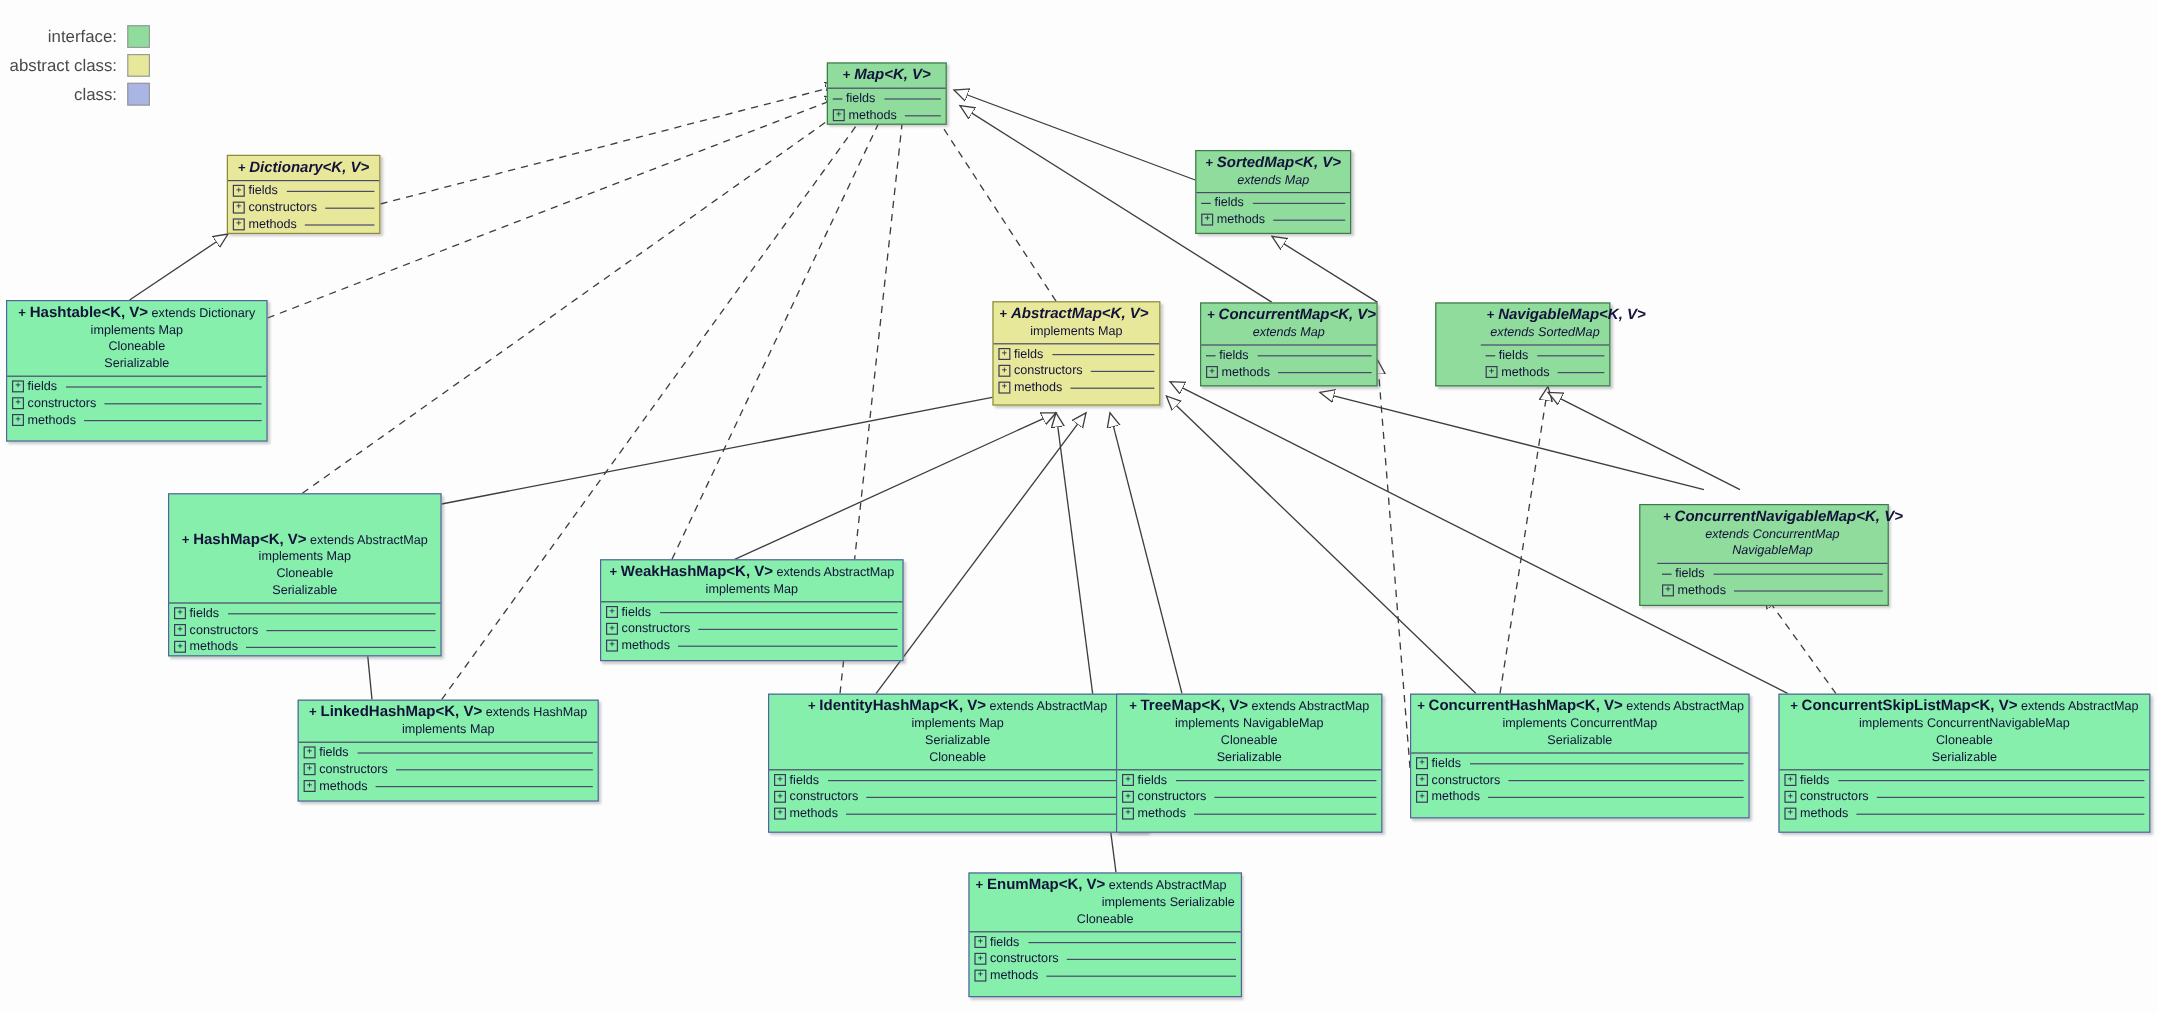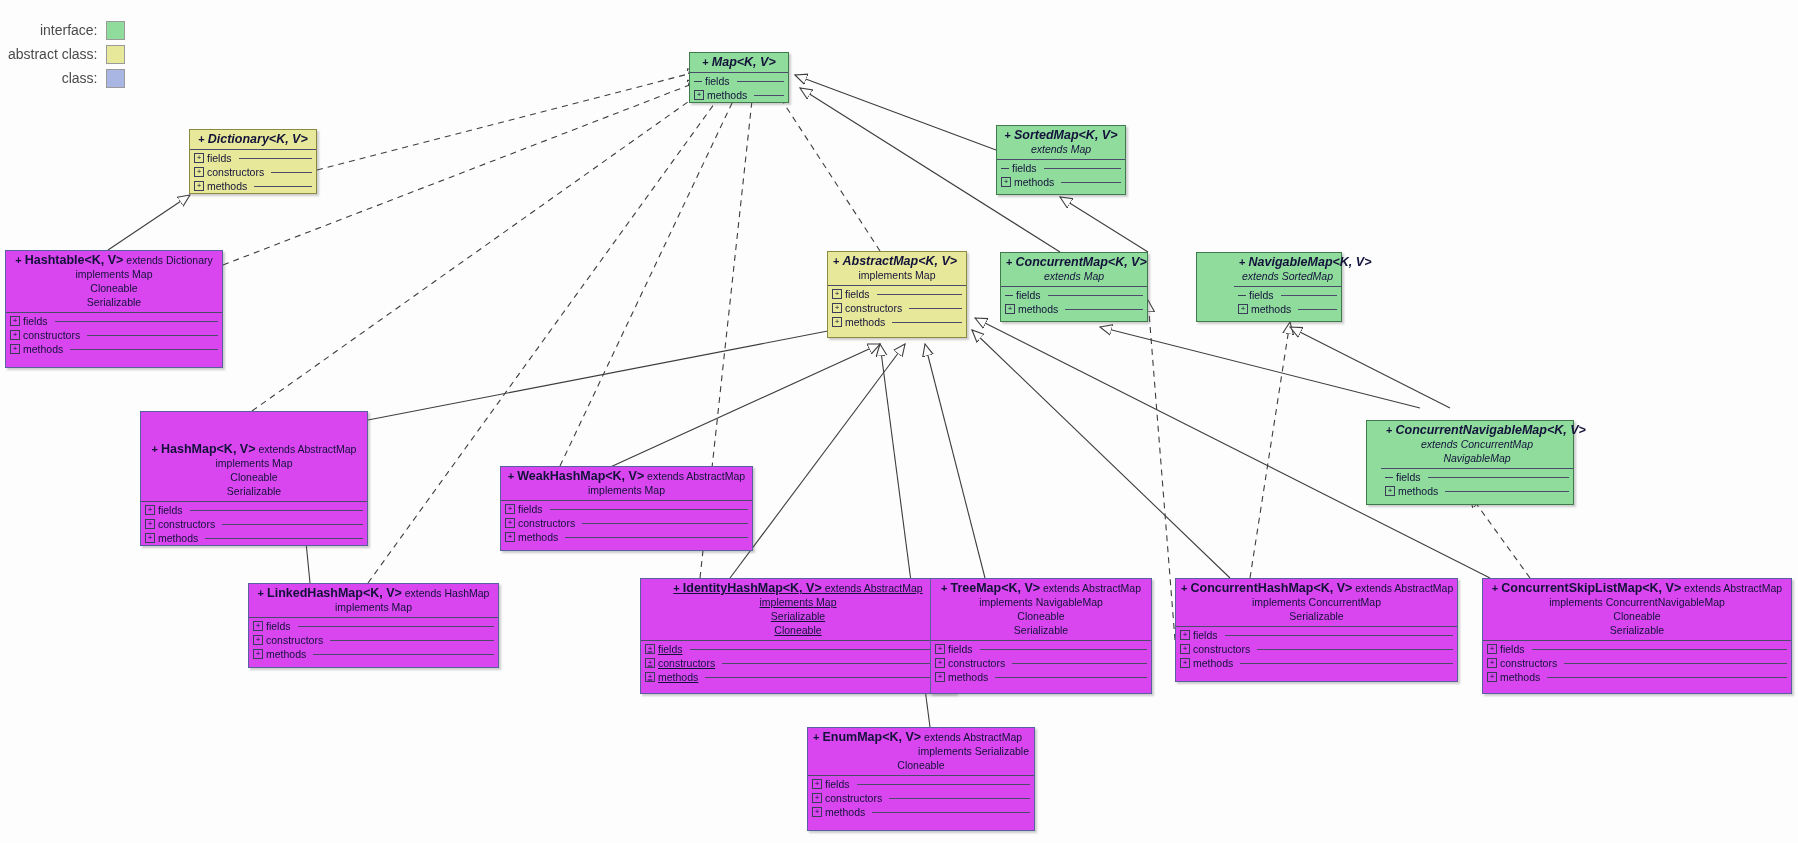--- a/index.html
+++ b/index.html
@@ -29,7 +29,7 @@
   }
   .node.iface{background:#90dc9c;border-color:#3f7a4a;}
   .node.abstract{background:#e8e89a;border-color:#8a8a43;}
-  .node.klass{background:#d946ef;border-color:#5761a0;}
+  .node.klass{background:#86efac;border-color:#5761a0;}
 
   .hdr{padding:3px 5px 2px 5px;}
   .hdr-line{white-space:nowrap;line-height:13px;}

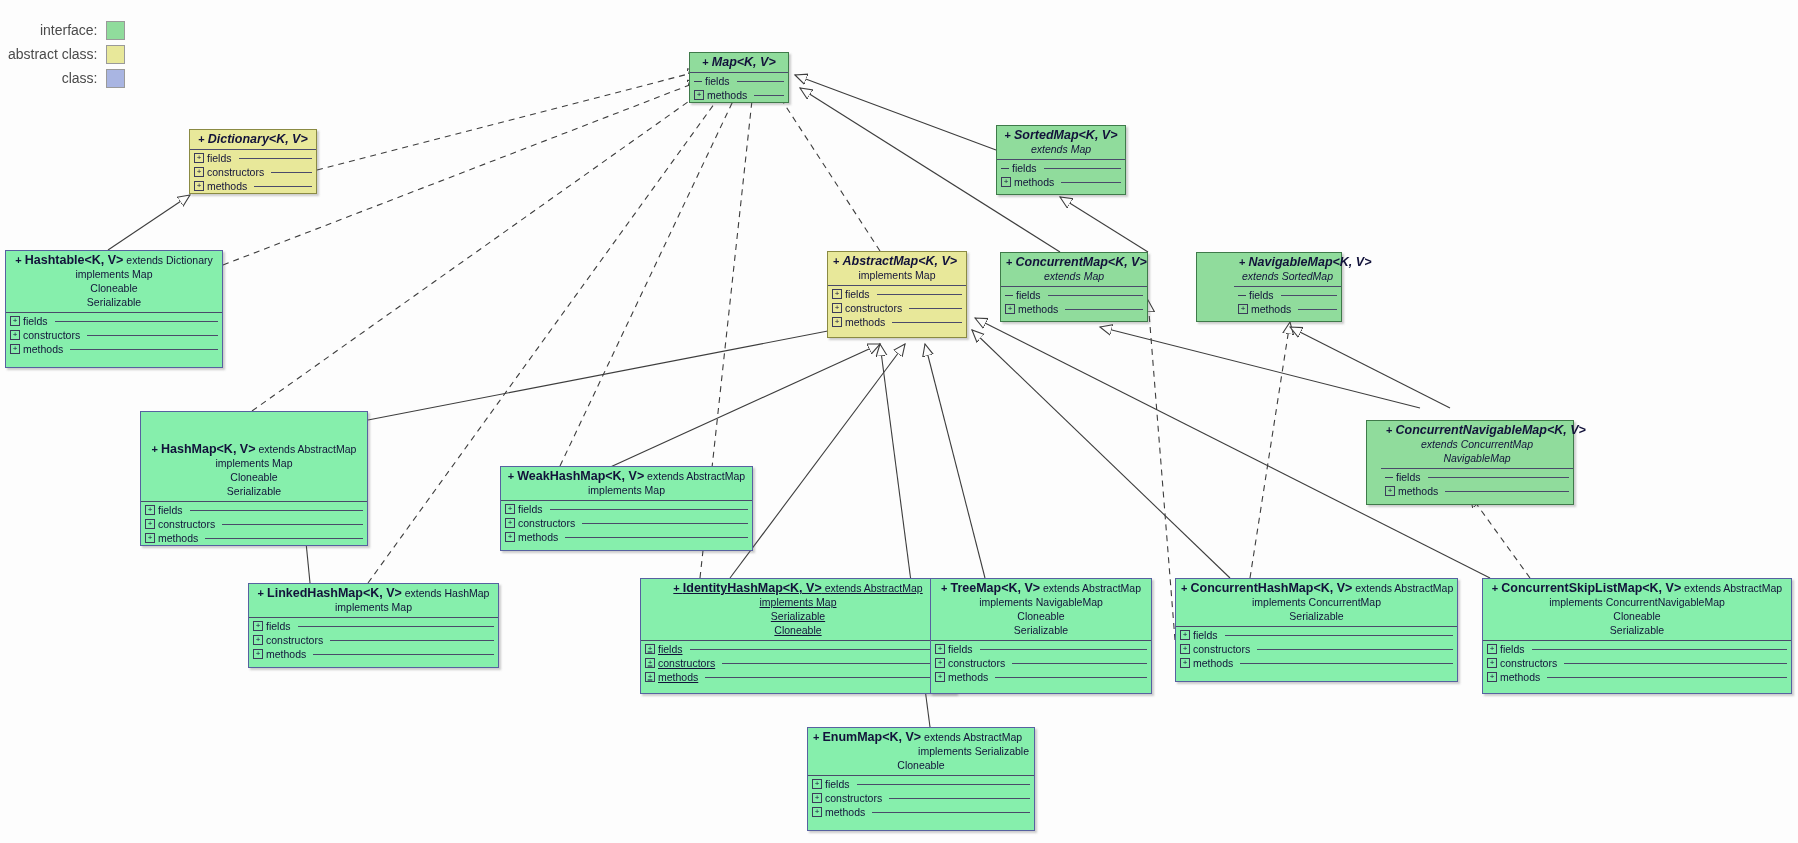--- a/index.html
+++ b/index.html
@@ -361,7 +361,7 @@
           </div>
         </div>
       </div>
-      <div class="node klass" style="left: 640px; top: 578px; width: 316px; min-height: 116px; text-decoration: underline;">
+      <div class="node klass" style="left: 640px; top: 578px; width: 316px; min-height: 116px;">
         <div class="hdr">
           <div class="hdr-line" style="text-align: center;"><span class="plus">+ </span><span class="tname">IdentityHashMap&lt;K, V&gt;</span><span class="rel"> extends AbstractMap</span></div>
           <div class="sub" style="text-align: center;"><span class="kw" style="font-style: normal;">implements</span><span class="vl" style="font-style: normal;">  Map</span></div>

